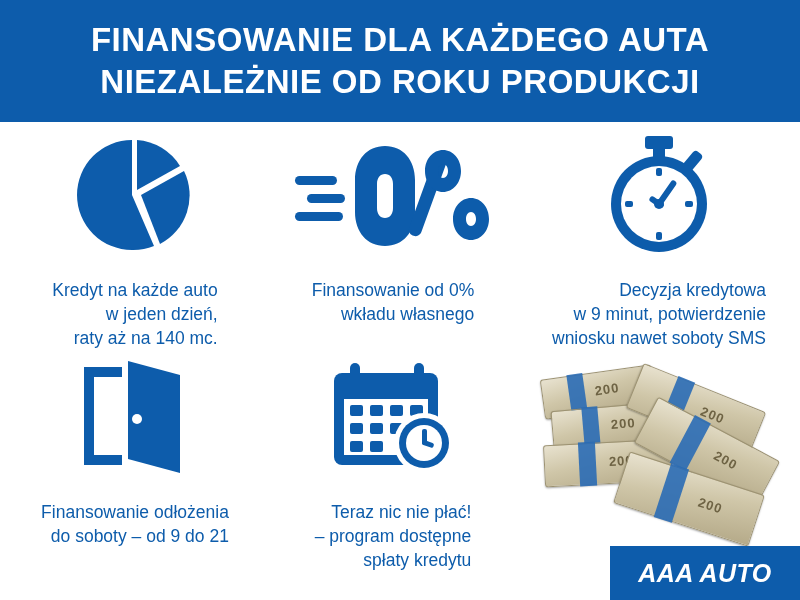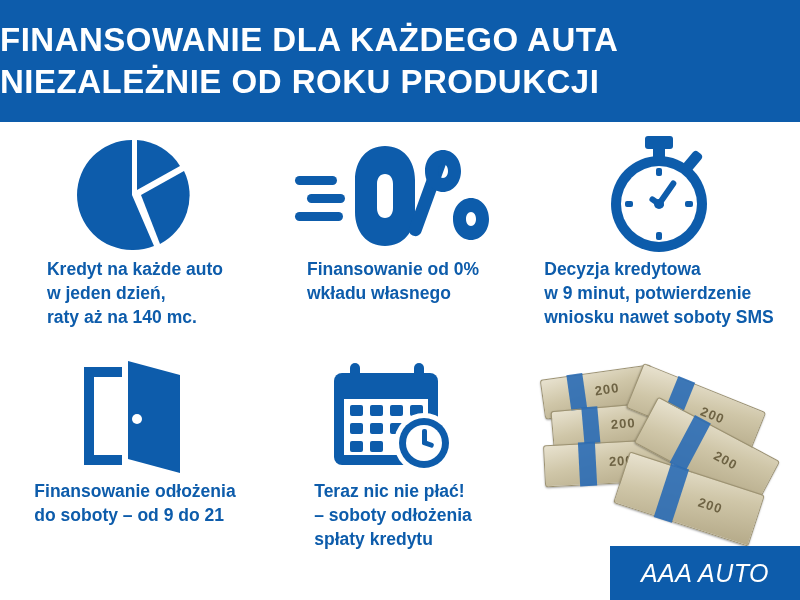--- a/index.html
+++ b/index.html
@@ -30,7 +30,7 @@
     background: #0d5cab;
     display: flex;
     flex-direction: column;
-    align-items: flex-start;
+    align-items: center;
     justify-content: center;
     box-sizing: border-box;
   }

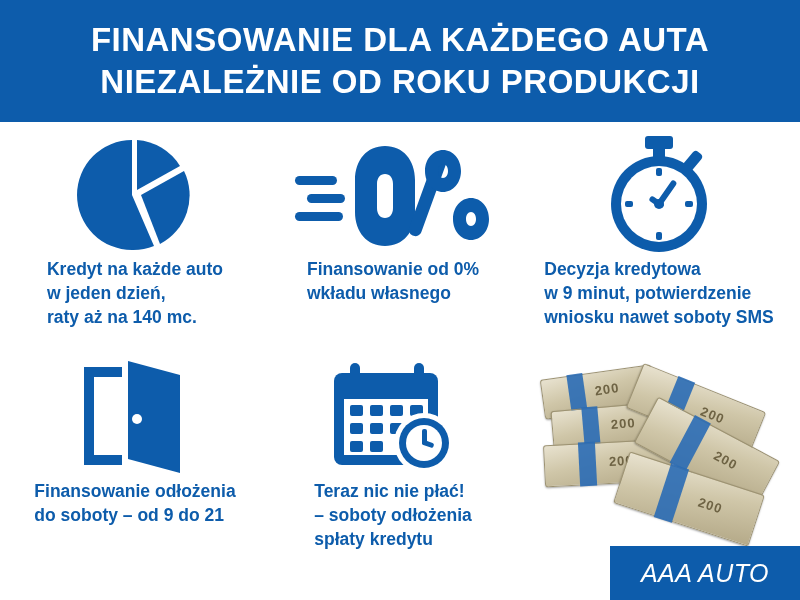--- a/index.html
+++ b/index.html
@@ -67,8 +67,9 @@
     color: #0d5cab;
     font-size: 17.5px;
     line-height: 24px;
-    text-align: left;
-    font-weight: bold;
+    text-align: right;
+    font-weight: normal;
+    margin-top: 21px;
   }
   
   #cell-0 { left: 10px;  top: 10px;  width: 250px; }

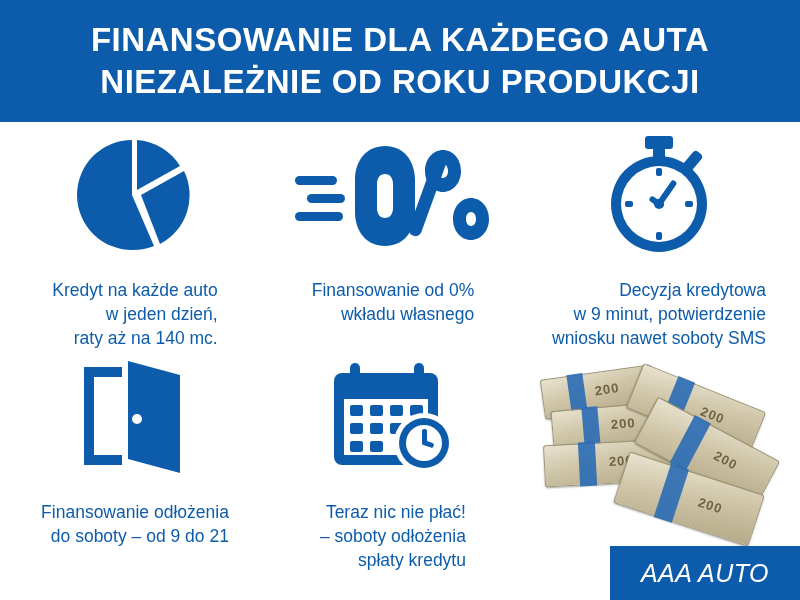--- a/index.html
+++ b/index.html
@@ -244,7 +244,7 @@
       </div>
       <div class="caption">
         <div>Teraz nic nie płać!</div>
-        <div>– soboty odłożenia</div>
+        <div>– program dostępne</div>
         <div>spłaty kredytu</div>
       </div>
     </div>

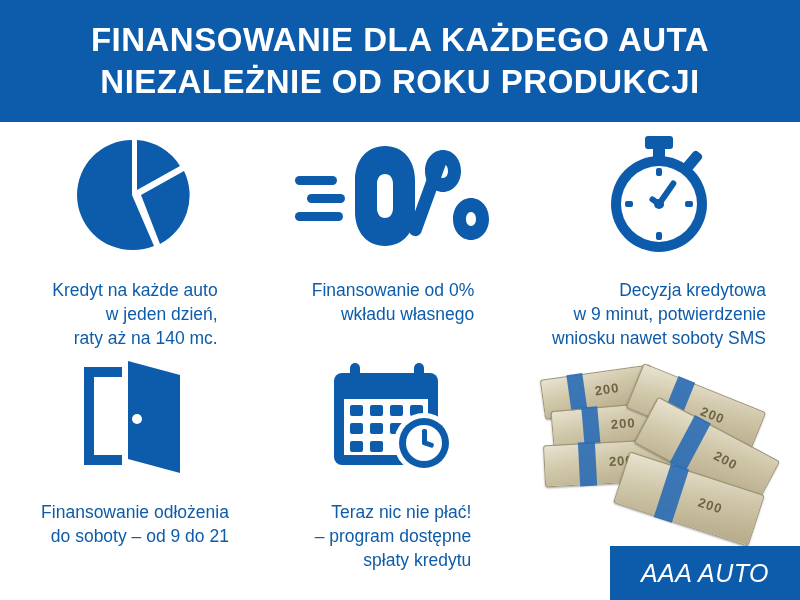--- a/index.html
+++ b/index.html
@@ -127,7 +127,7 @@
   }
   .logo-text {
     color: #ffffff;
-    font-weight: normal;
+    font-weight: bold;
     font-size: 25px;
     letter-spacing: 0.5px;
     font-style: italic;

